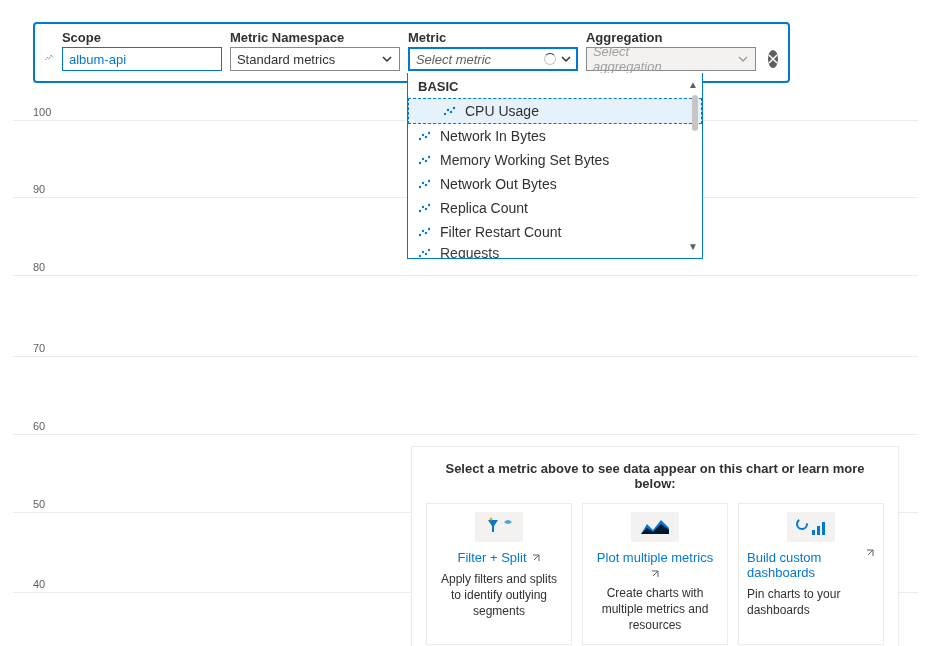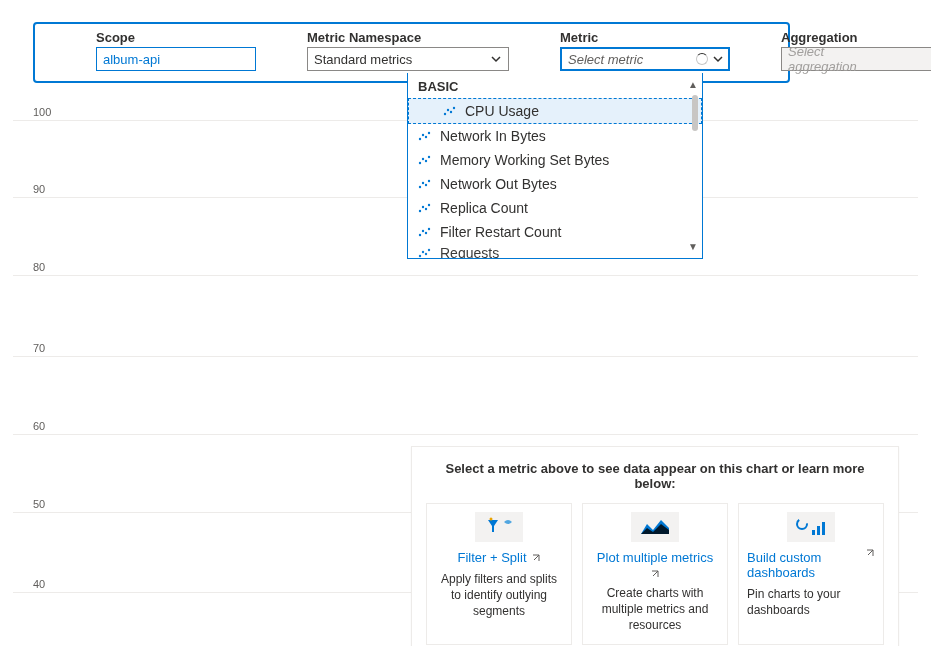--- a/index.html
+++ b/index.html
@@ -19,7 +19,7 @@
     z-index: 10;
   }
   .lead-icon { width: 16px; height: 16px; margin-bottom: 5px; }
-  .field { display: flex; flex-direction: column; gap: 2px; margin-left: 43px; }
+  .field { display: flex; flex-direction: column; gap: 2px; }
   .field-label { font-size: 13px; font-weight: 600; color: #323130; }
   .field-control {
     height: 24px;

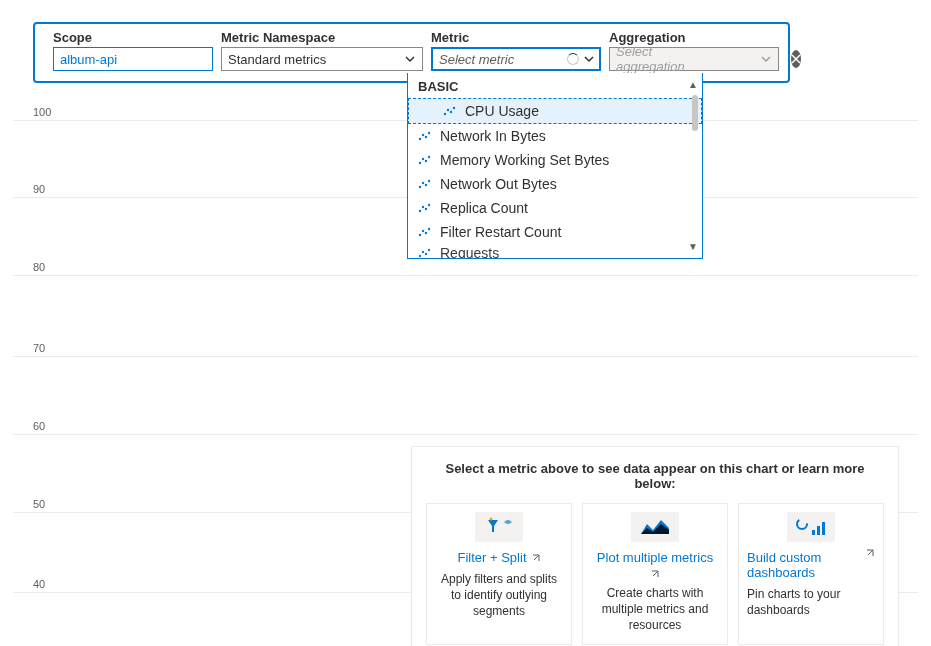--- a/index.html
+++ b/index.html
@@ -30,7 +30,7 @@
     font-size: 13px;
   }
   .field-control.scope { width: 160px; border-color: #0078d4; color: #0078d4; }
-  .field-control.namespace { width: 202px; }
+  .field-control.namespace { width: 170px; }
   .field-control.metric { width: 170px; border: 2px solid #0078d4; padding: 0 4px 0 6px; }
   .field-control.metric .placeholder { font-style: italic; color: #605e5c; }
   .field-control.aggregation { width: 170px; background: #f3f2f1; color: #a19f9d; gap: 48px; }

